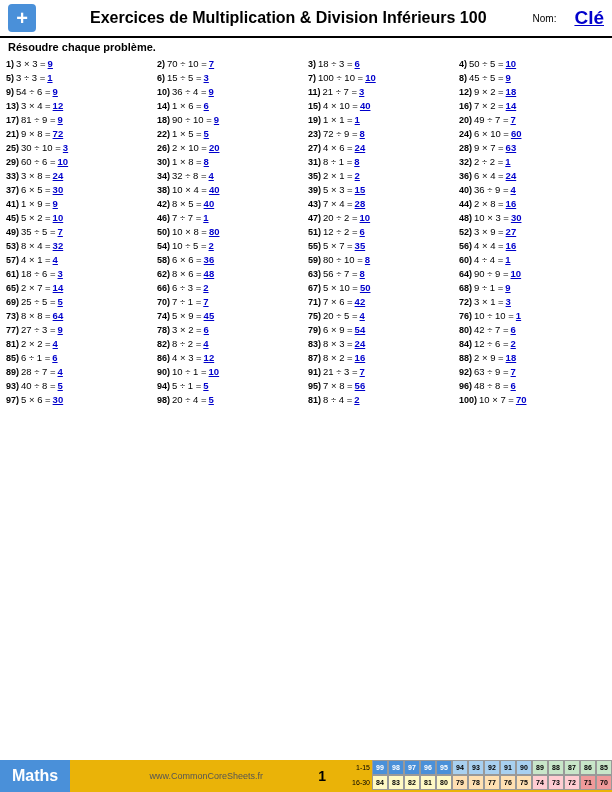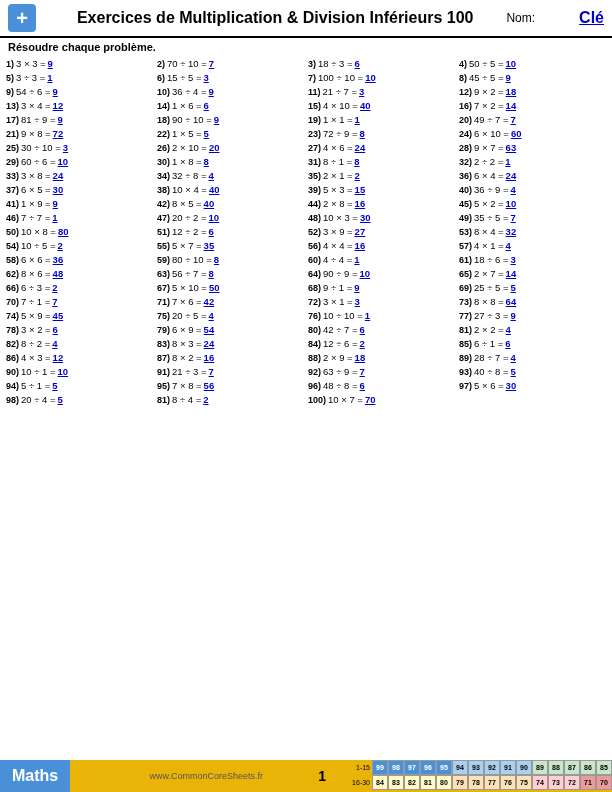--- a/index.html
+++ b/index.html
@@ -43,8 +43,8 @@
       font-weight: bold;
     }
     .header-nom {
-      font-size: 12px;
-      margin-right: 1px;
+      font-size: 10px;
+      margin-right: 18px;
     }
     .header-cle {
       font-size: 16px;

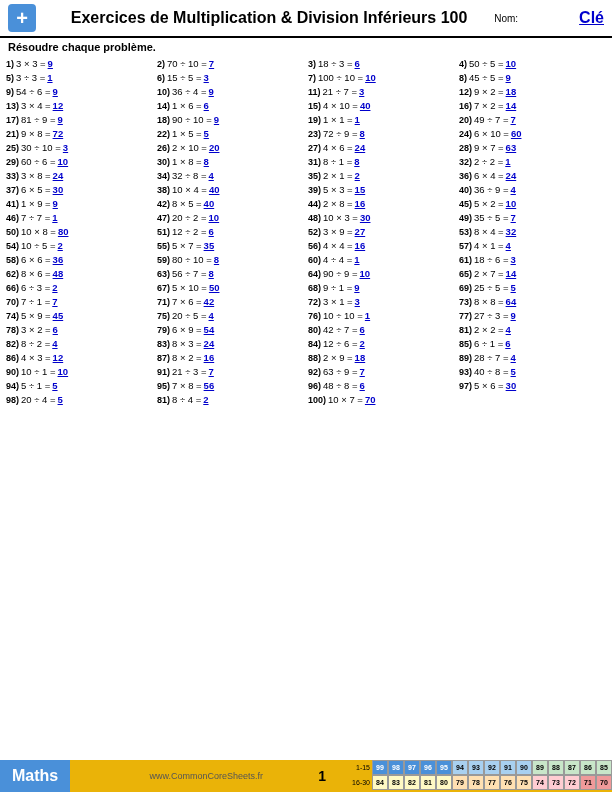--- a/index.html
+++ b/index.html
@@ -47,11 +47,10 @@
       margin-right: 18px;
     }
     .header-cle {
-      font-size: 16px;
+      font-size: 19px;
       font-weight: bold;
       color: #0000cc;
       text-decoration: underline;
-      margin-left: 43px;
     }
     .instruction {
       font-size: 11px;

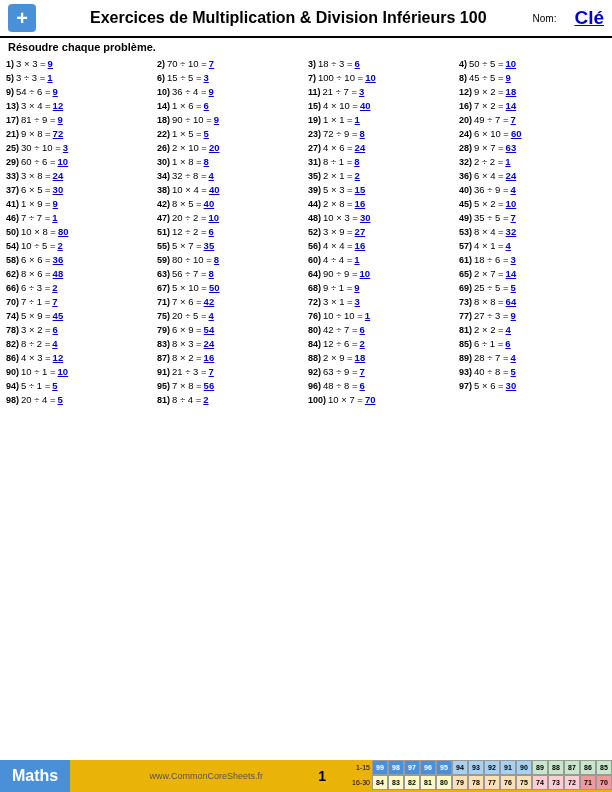--- a/index.html
+++ b/index.html
@@ -376,6 +376,11 @@
       <span class="problem-num">42)</span>
       <span class="problem-expr">8 × 5 =</span>
       <span class="problem-ans">40</span>
+    </div>
+    <div class="problem">
+      <span class="problem-num">43)</span>
+      <span class="problem-expr">7 × 4 =</span>
+      <span class="problem-ans">28</span>
     </div>
     <div class="problem">
       <span class="problem-num">44)</span>

